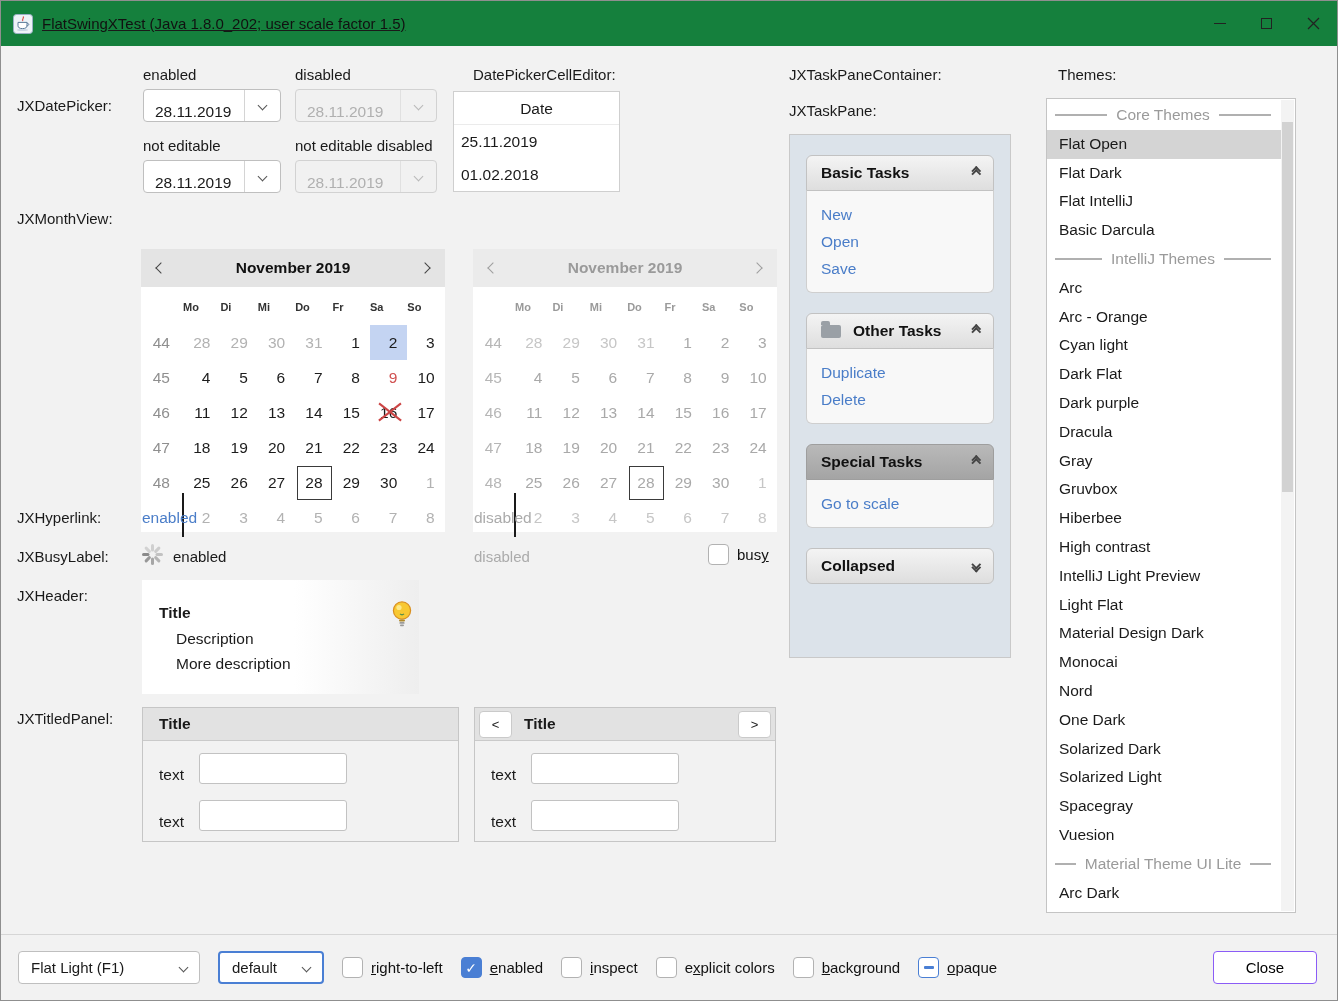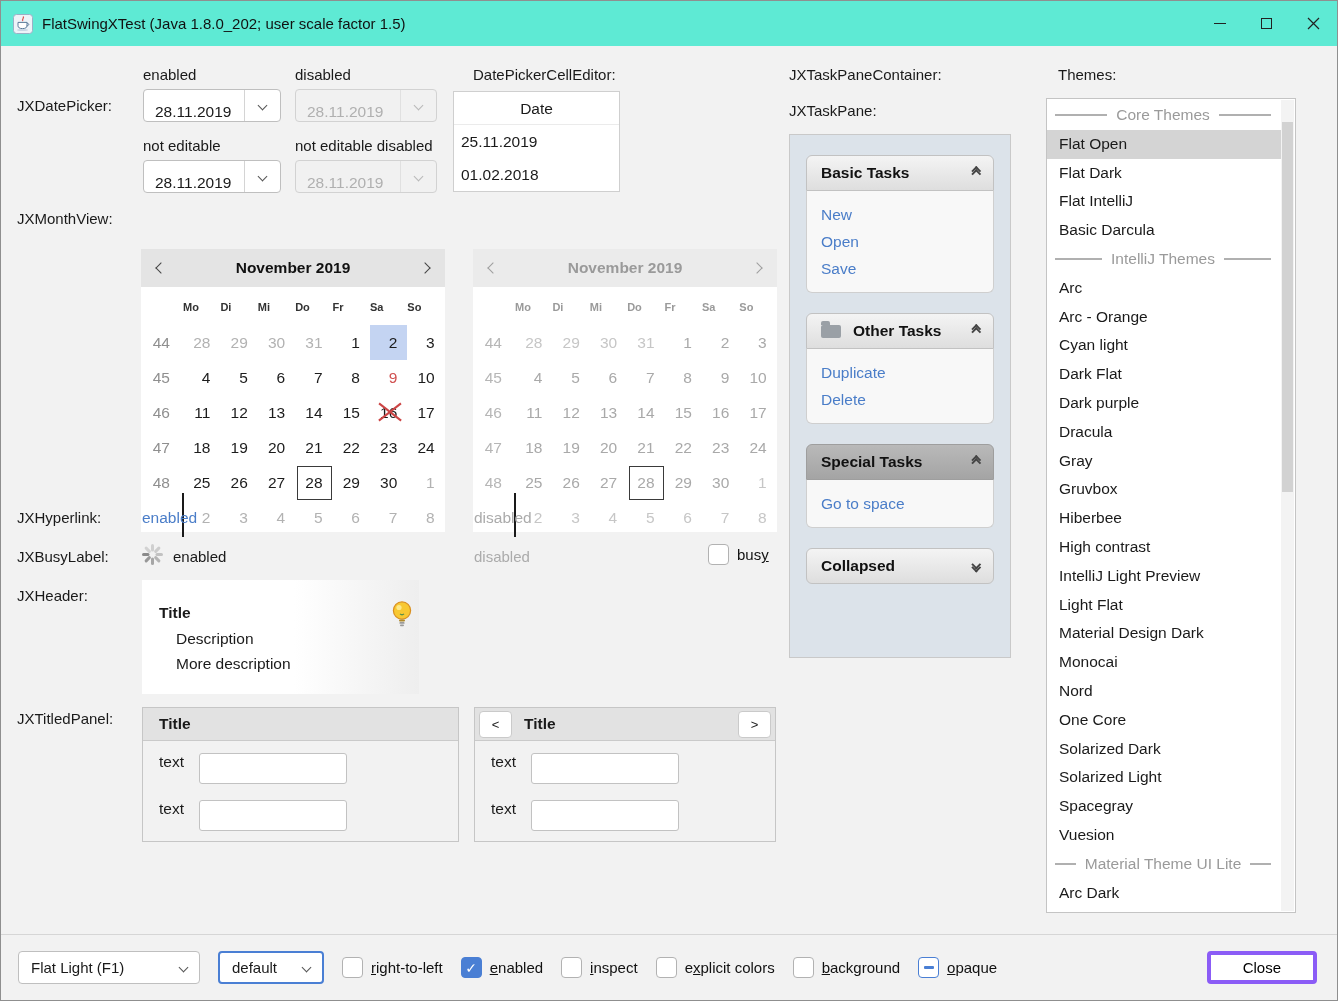--- a/index.html
+++ b/index.html
@@ -8,8 +8,8 @@
             border:1px solid #8f8f8f; overflow:hidden; font-size:15px; color:#1a1a1a; }
 
   
-  .titlebar { position:absolute; left:0; top:0; right:0; height:45px; background:#5eead4;
-              display:flex; align-items:center; }
+  .titlebar { position:absolute; left:0; top:0; right:0; height:45px; background:#15803d;
+              display:flex; align-items:center;text-decoration:underline; }
   .titlebar .app-icon { margin-left:12px; }
   .titlebar .title { margin-left:9px; font-size:15px; color:#111; }
   .wctrls { margin-left:auto; display:flex; height:100%; }

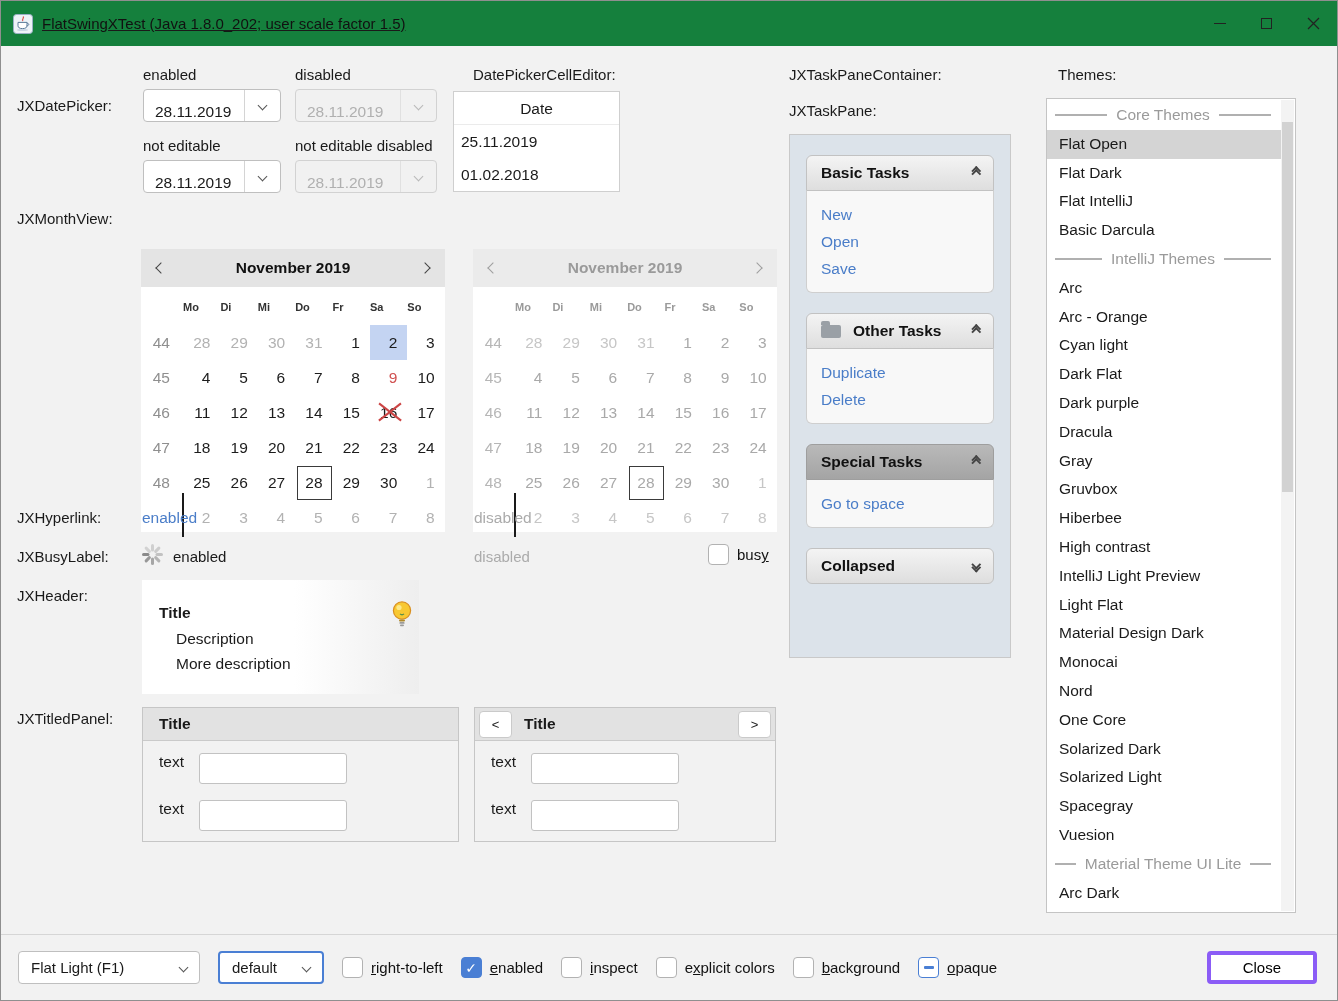--- a/index.html
+++ b/index.html
@@ -471,7 +471,7 @@
           </span>
         </div>
         <div class="pane-body">
-          <a class="pane-link">Go to space</a>
+          <a class="pane-link">Go to scale</a>
         </div>
       </div>
       <div class="pane collapsed">

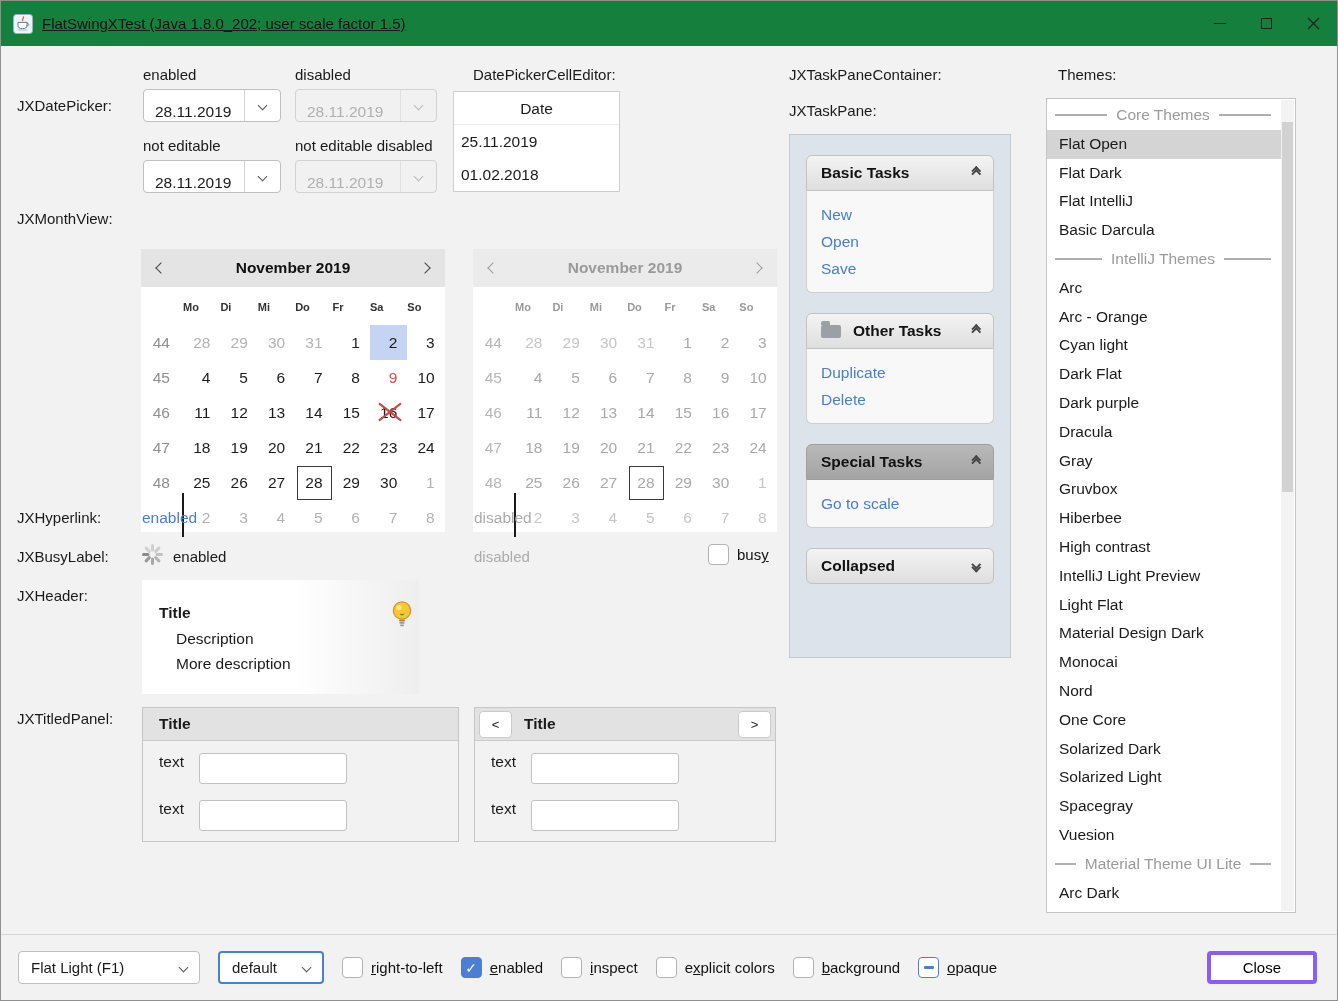--- a/index.html
+++ b/index.html
@@ -517,7 +517,7 @@
         <div class="th-item">Material Design Dark</div>
         <div class="th-item">Monocai</div>
         <div class="th-item">Nord</div>
-        <div class="th-item">One Core</div>
+        <div class="th-item">One Dark</div>
         <div class="th-item">Solarized Dark</div>
         <div class="th-item">Solarized Light</div>
         <div class="th-item">Spacegray</div>

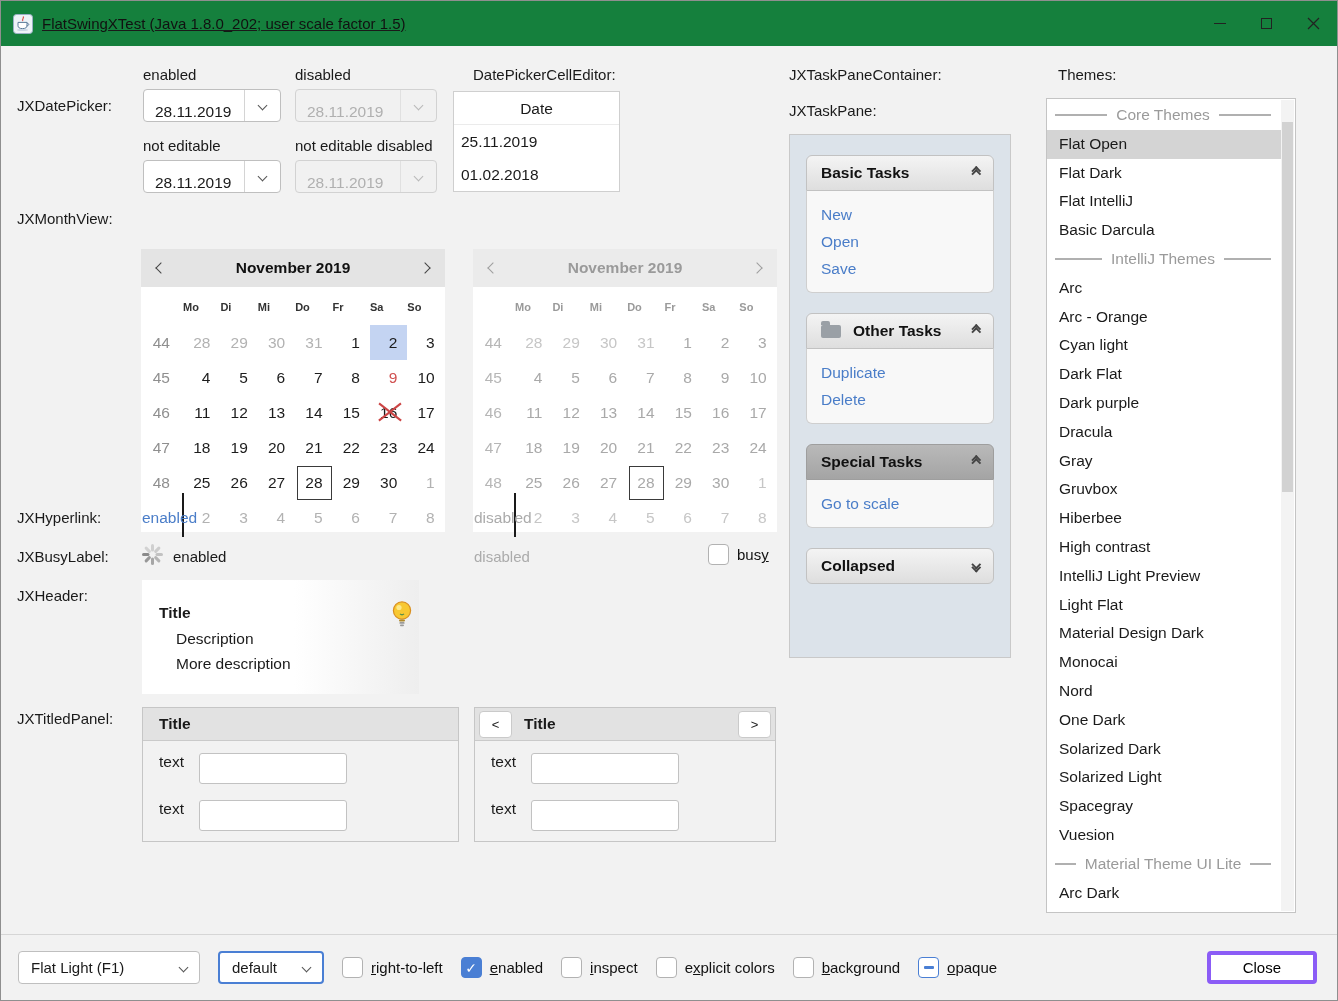--- a/index.html
+++ b/index.html
@@ -95,7 +95,7 @@
   .nav-btn { width:33px; height:27px; background:#fff; border:1px solid #cacaca; border-radius:4px;
              display:flex; align-items:center; justify-content:center; font-size:13px;
              font-weight:normal; cursor:pointer; }
-  .tp-row { position:absolute; left:16px; display:flex; align-items:flex-start; gap:11px; }
+  .tp-row { position:absolute; left:16px; display:flex; align-items:flex-end; gap:11px; }
   .tp-row .tp-lbl { font-size:15.5px; width:29px; }
   .tp-input { width:148px; height:31px; border:1px solid #c2c2c2; border-radius:3px;
               background:#fff; outline:none; font-size:15px; padding:0 8px; }

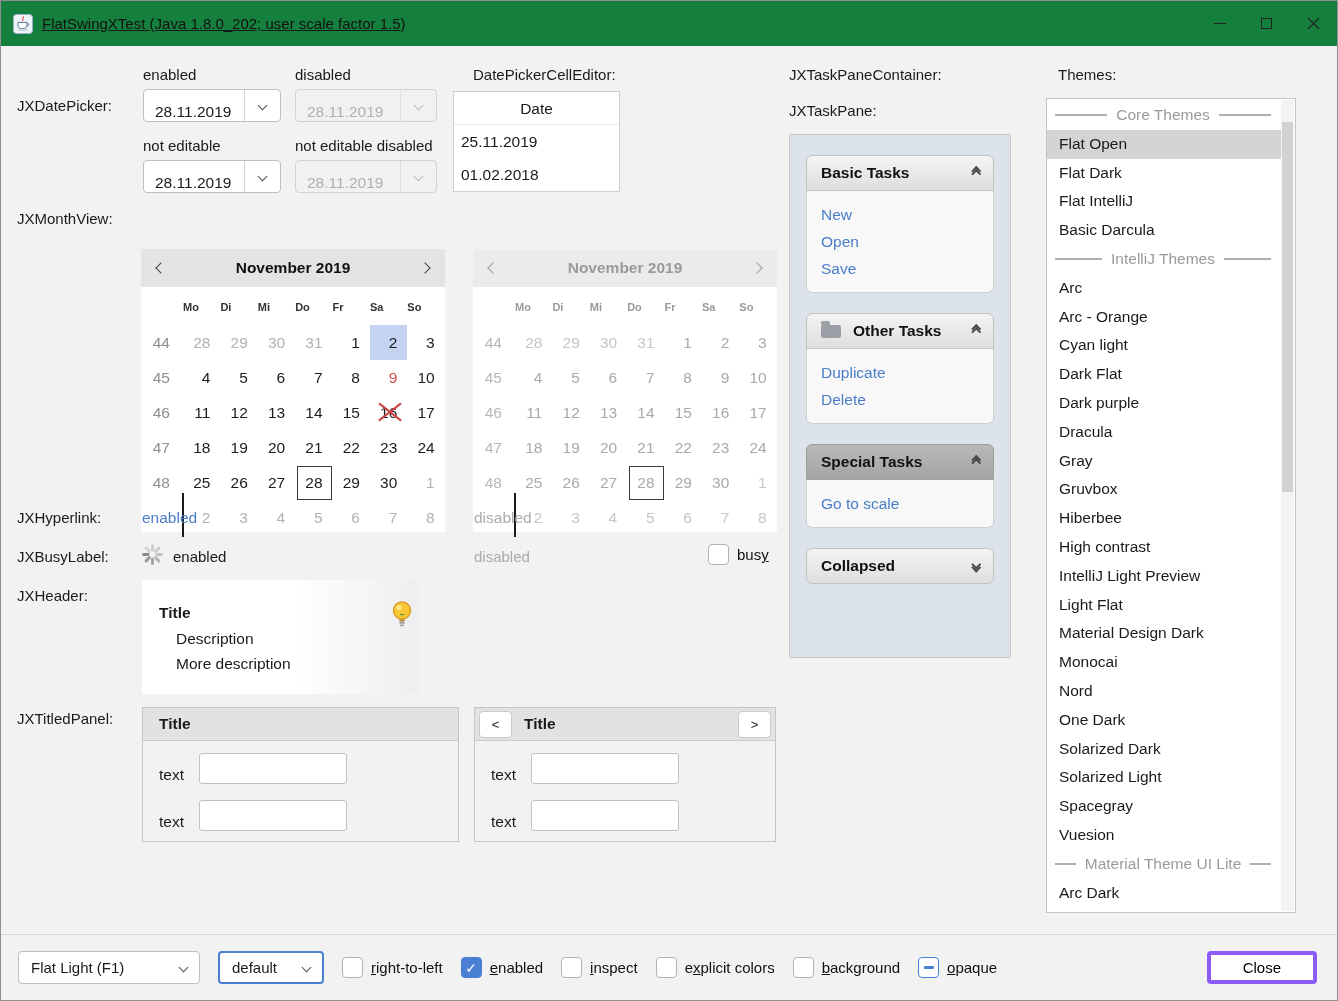--- a/index.html
+++ b/index.html
@@ -149,7 +149,7 @@
   .cb.checked { background:#4a7fd4; border-color:#4a7fd4; }
   .cb.mixed { border-color:#4a7fd4; }
   .cb.mixed i { display:block; width:10px; height:2.6px; background:#4a7fd4; border-radius:1px; }
-  .btn { height:33px; background:#fff; border:4px solid #8b5cf6; border-radius:4px;
+  .btn { height:33px; background:#fff; border:1px solid #8b5cf6; border-radius:4px;
          font-size:15px; padding:0 32px; cursor:pointer;
          font-family:"Liberation Sans", sans-serif; }
   .close-btn { margin-left:auto; }

